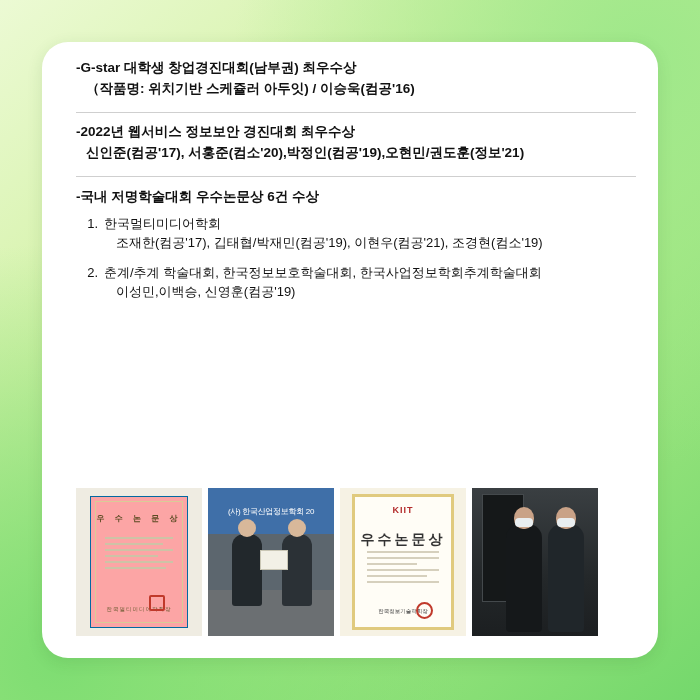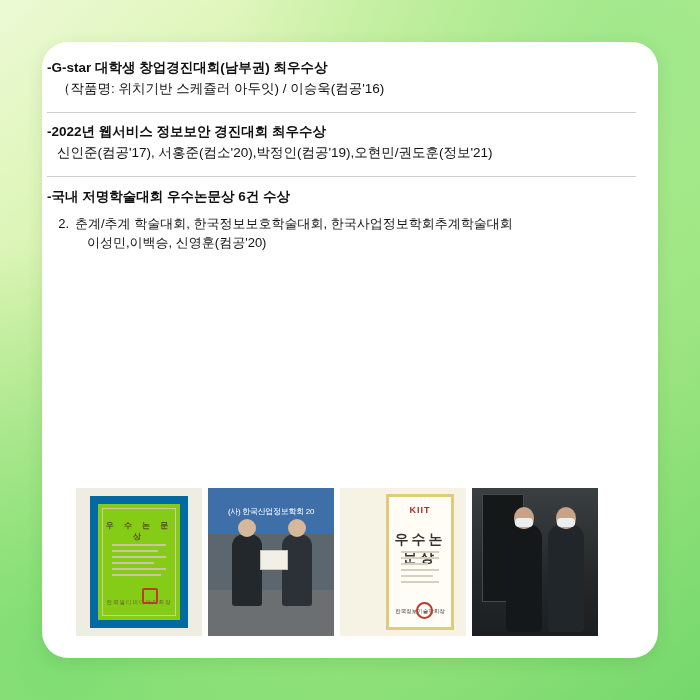--- a/index.html
+++ b/index.html
@@ -46,7 +46,7 @@
     letter-spacing: -0.5px;
   }
   .content {
-    padding: 16px 22px 0 5px;
+    padding: 16px 22px 0 34px;
   }
   .award-block {
     margin-bottom: 12px;

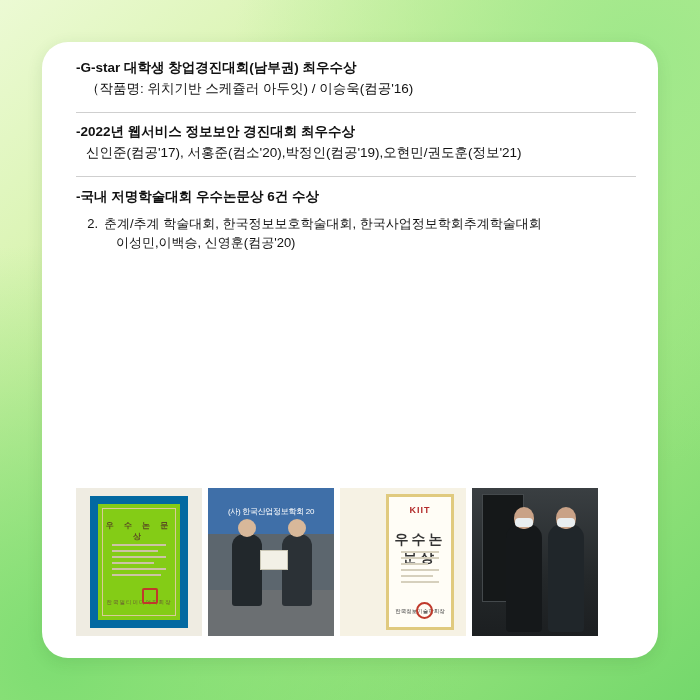--- a/index.html
+++ b/index.html
@@ -62,6 +62,7 @@
   }
   .award-line.indent {
     padding-left: 10px;
+    font-weight: bold;
   }
   .divider {
     border: none;

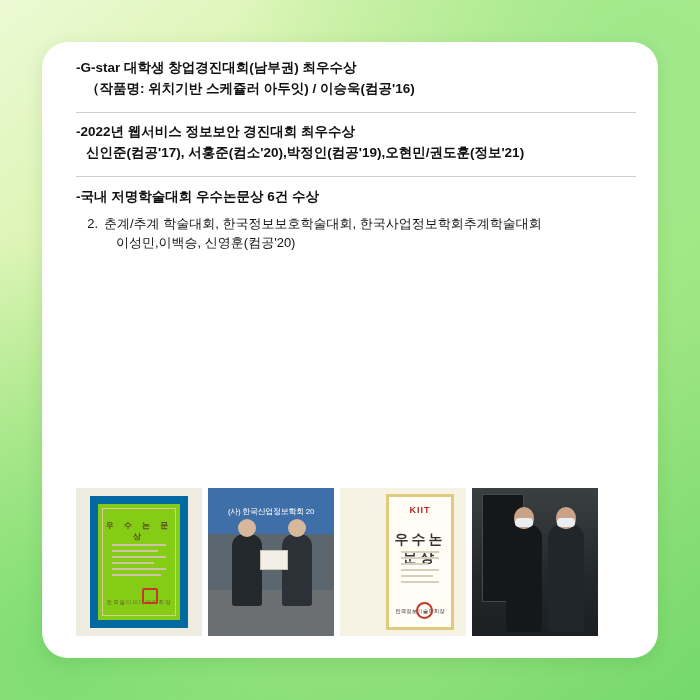--- a/index.html
+++ b/index.html
@@ -355,6 +355,12 @@
     <ul class="numlist">
       <li>
         <div class="num-row">
+          <span class="num-marker">1.</span><span>한국멀티미디어학회</span>
+        </div>
+        <div class="sub-row">조재한(컴공'17), 깁태협/박재민(컴공'19), 이현우(컴공'21), 조경현(컴소'19)</div>
+      </li>
+      <li>
+        <div class="num-row">
           <span class="num-marker">2.</span><span>춘계/추계 학술대회, 한국정보보호학술대회, 한국사업정보학회추계학술대회</span>
         </div>
         <div class="sub-row">이성민,이백승, 신영훈(컴공'20)</div>

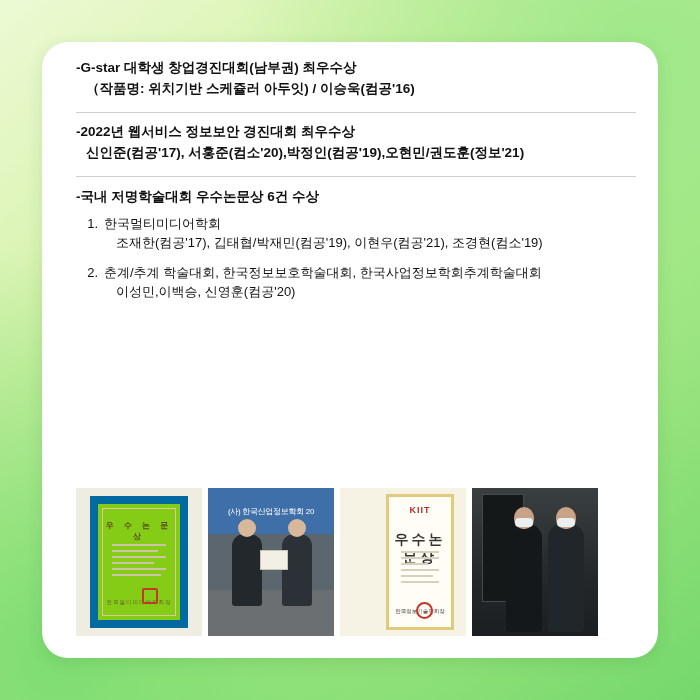--- a/index.html
+++ b/index.html
@@ -363,7 +363,7 @@
         <div class="num-row">
           <span class="num-marker">2.</span><span>춘계/추계 학술대회, 한국정보보호학술대회, 한국사업정보학회추계학술대회</span>
         </div>
-        <div class="sub-row">이성민,이백승, 신영훈(컴공'20)</div>
+        <div class="sub-row">이성민,이백승, 신영훈(컴공'19)</div>
       </li>
     </ul>
 

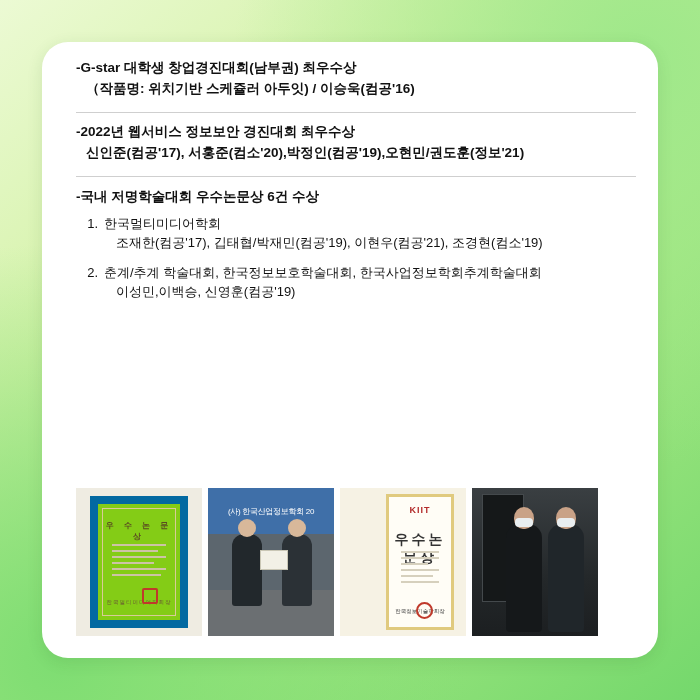--- a/index.html
+++ b/index.html
@@ -239,7 +239,6 @@
     background: #fffdf6;
     border: 3px solid #e0ca7e;
     box-sizing: border-box;
-    margin-left: 34px;
   }
   .logo3 {
     position: absolute;

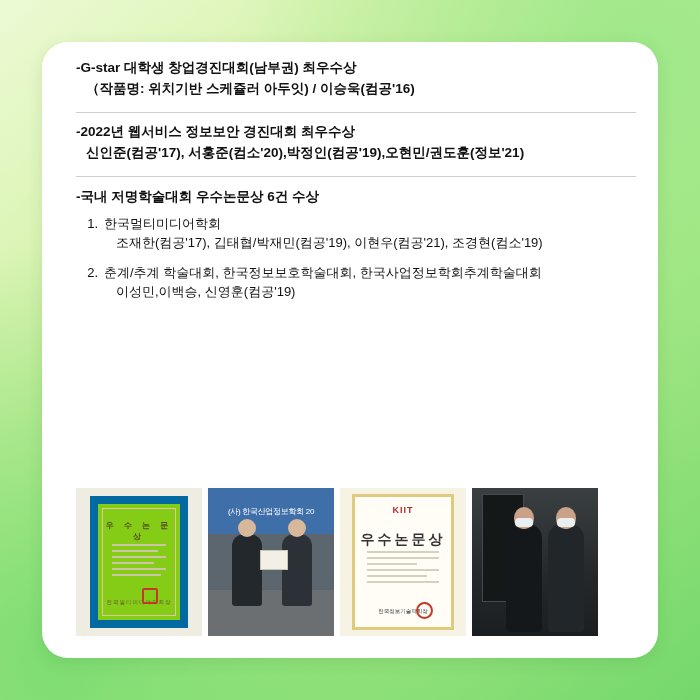--- a/index.html
+++ b/index.html
@@ -124,8 +124,8 @@
   .cert1 {
     position: absolute;
     inset: 8px 14px 8px 14px;
-    background: #84cc16;
-    border: 8px solid #0369a1;
+    background: #fca5a5;
+    border: 1px solid #0369a1;
     box-sizing: border-box;
   }
   .cert1:before {

